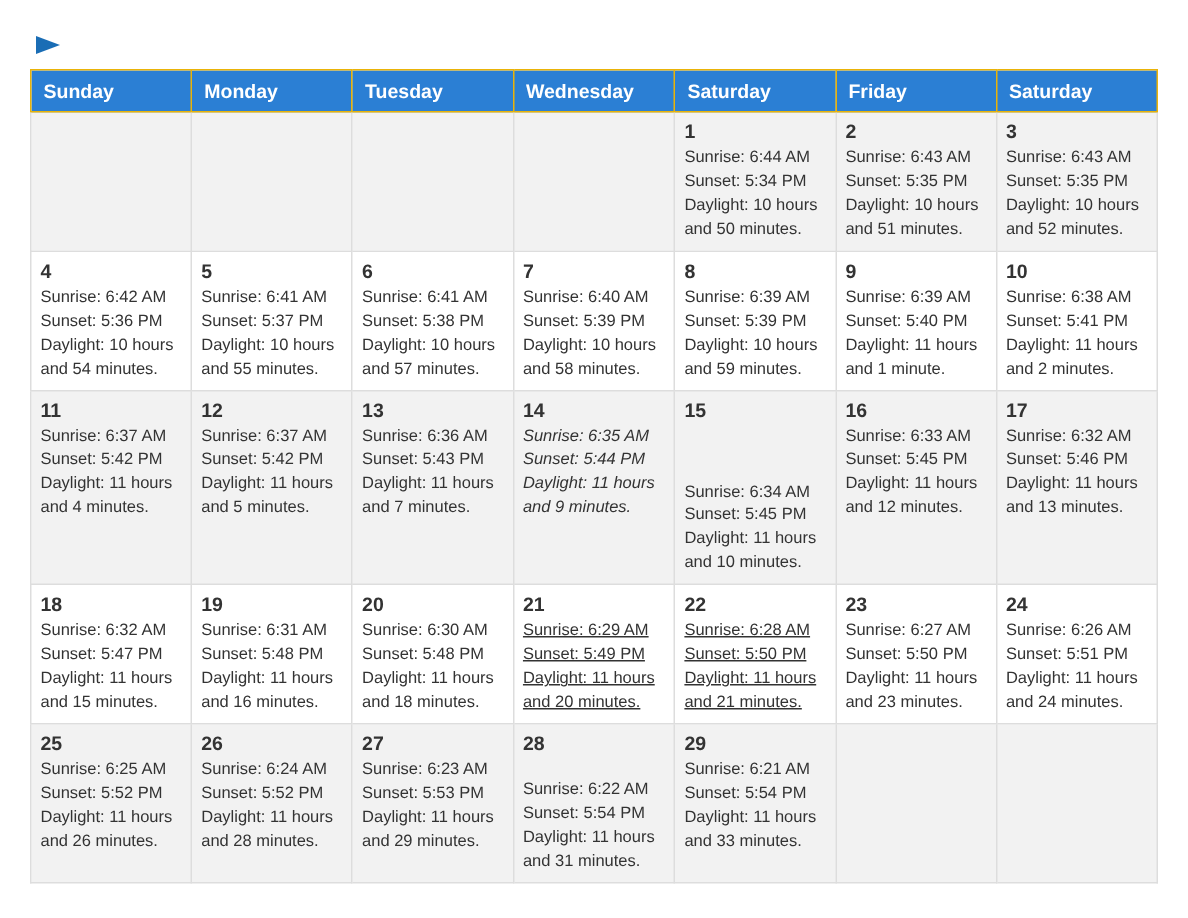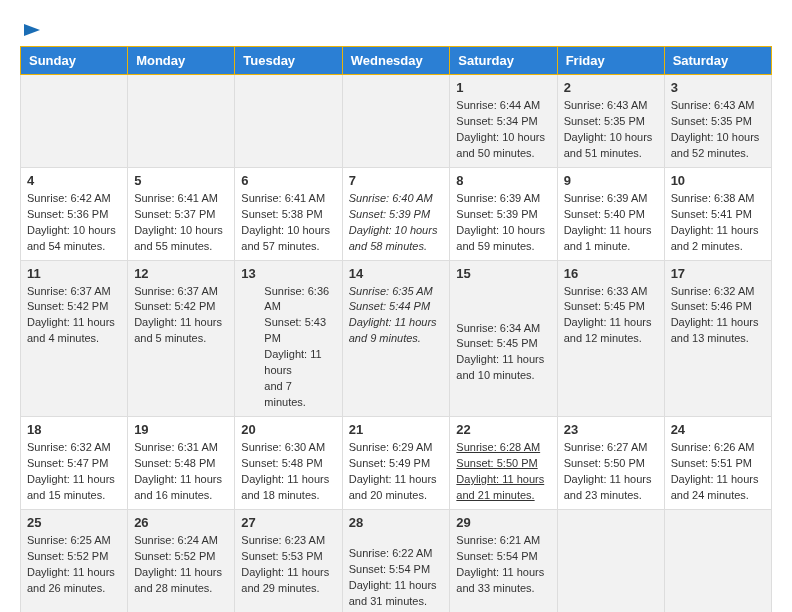--- a/index.html
+++ b/index.html
@@ -173,7 +173,7 @@
         </td>
         <td>
           <div class="day-num">7</div>
-          <div class="day-info" style="white-space: pre-line; font-style: italic;">Sunrise: 6:40 AM
+          <div class="day-info" style="white-space: pre-line;">Sunrise: 6:40 AM
 Sunset: 5:39 PM
 Daylight: 10 hours
 and 58 minutes.</div>

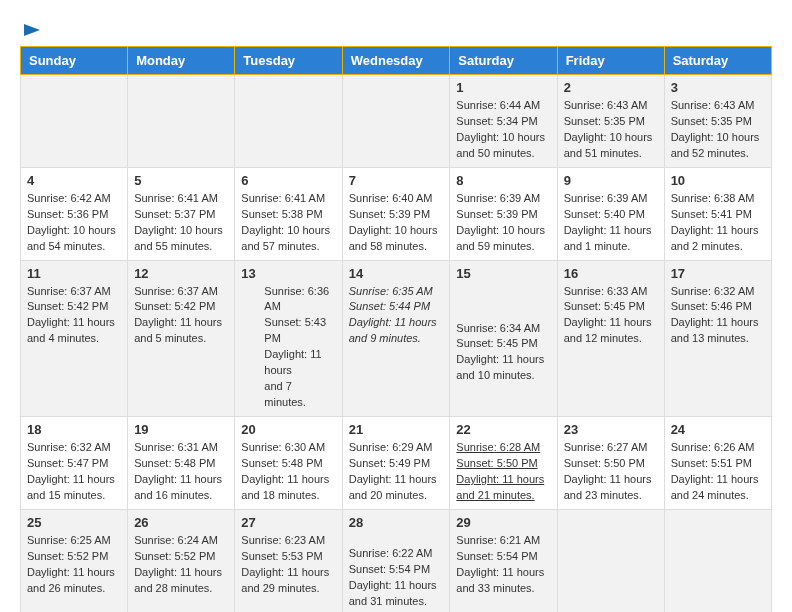--- a/index.html
+++ b/index.html
@@ -217,7 +217,7 @@
         </td>
         <td>
           <div class="day-num">13</div>
-          <div class="day-info" style="white-space: pre-line; margin-left: 23px;">Sunrise: 6:36 AM
+          <div class="day-info" style="white-space: pre-line;">Sunrise: 6:36 AM
 Sunset: 5:43 PM
 Daylight: 11 hours
 and 7 minutes.</div>

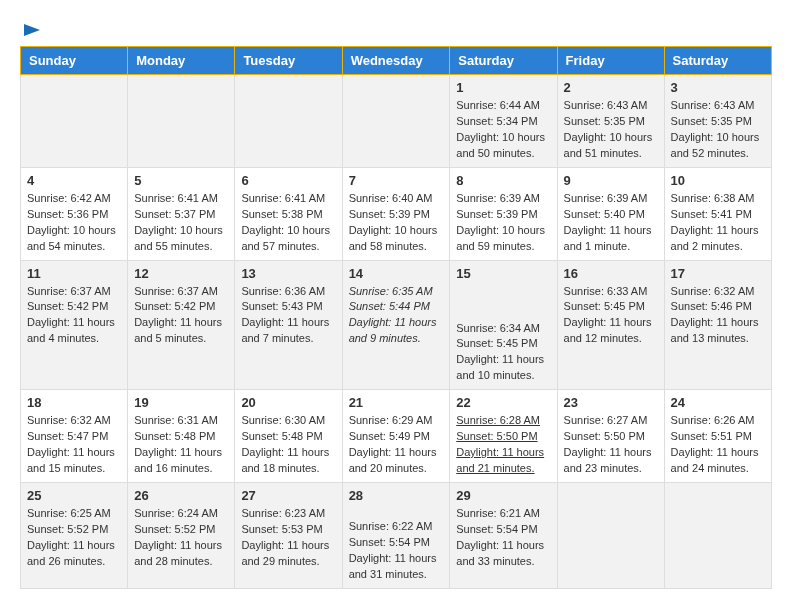--- a/index.html
+++ b/index.html
@@ -275,7 +275,7 @@
         </td>
         <td>
           <div class="day-num">21</div>
-          <div class="day-info" style="white-space: pre-line;">Sunrise: 6:29 AM
+          <div class="day-info" style="white-space: pre-line; text-decoration: underline;">Sunrise: 6:29 AM
 Sunset: 5:49 PM
 Daylight: 11 hours
 and 20 minutes.</div>

